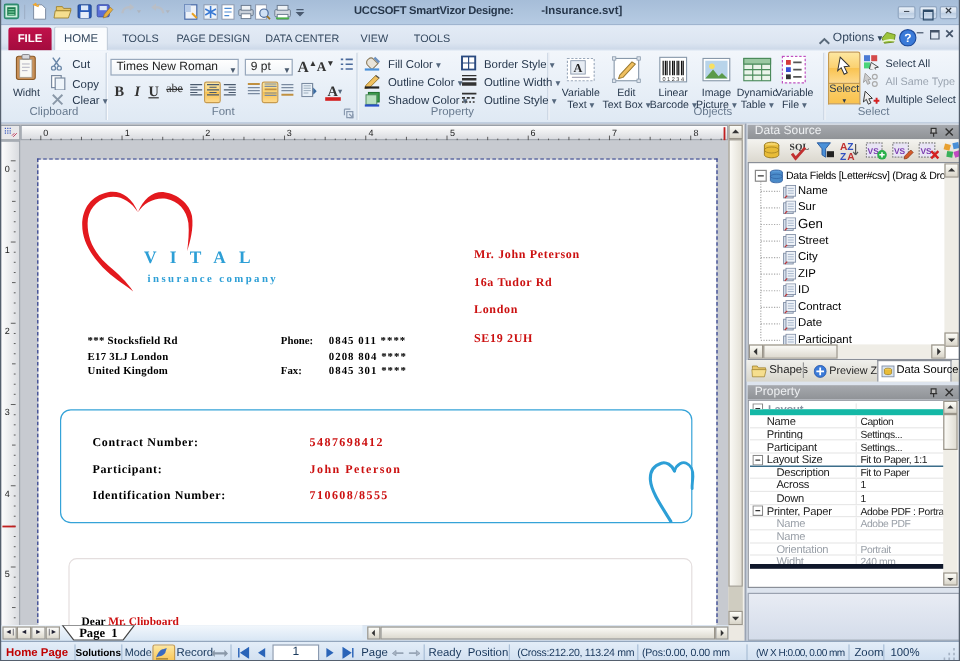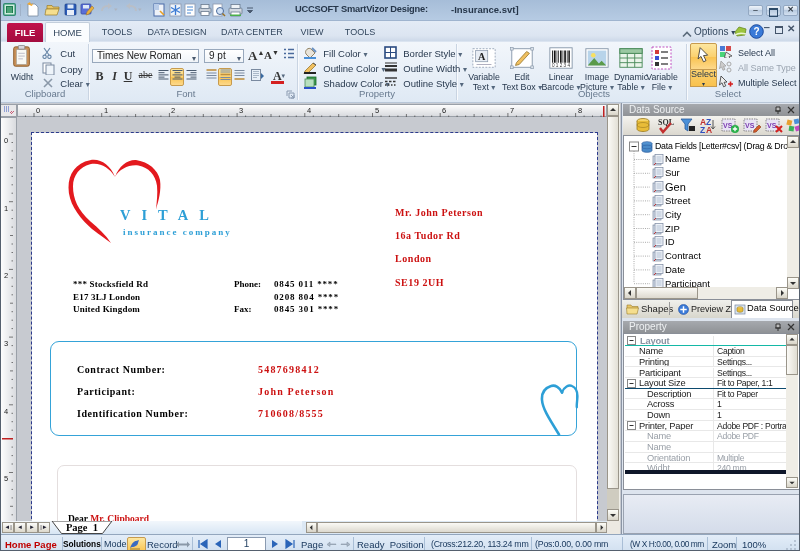--- a/index.html
+++ b/index.html
@@ -138,7 +138,7 @@
   <div id="filetab">FILE</div>
   <div id="hometab">HOME</div>
   <div class="rtab" style="left:97px;width:40px;font-size:9px">TOOLS</div>
-  <div class="rtab" style="left:147px;width:60px;font-size:9px">DATA DESIGN</div>
+  <div class="rtab" style="left:147px;width:60px;font-size:9px">PAGE DESIGN</div>
   <div class="rtab" style="left:221px;width:60px;font-size:9px">DATA CENTER</div>
   <div class="rtab" style="left:296px;width:32px;font-size:9px">VIEW</div>
   <div class="rtab" style="left:341px;width:38px;font-size:9px">TOOLS</div>

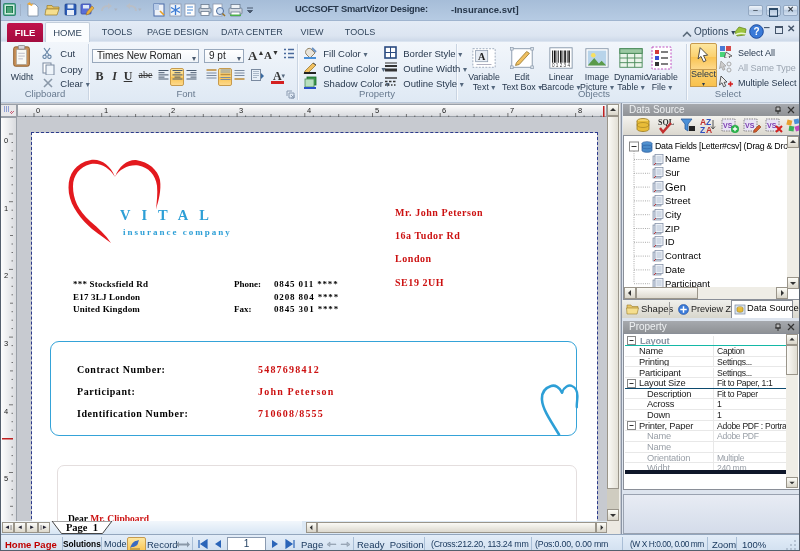--- a/index.html
+++ b/index.html
@@ -657,7 +657,7 @@
         </svg>
     </div>
     <div id="propgrid" style="position:absolute;left:1px;top:230px;width:177px;height:157px;background:#fff;border:1px solid #8a8f98;box-sizing:border-box">
-        <div style="position:absolute;left:1px;top:1.5px;width:162px;height:10.65px;border-bottom:1px solid #14b8a6;box-sizing:border-box;font-size:9.3px;letter-spacing:-0.2px;line-height:10px;white-space:nowrap;overflow:hidden">
+        <div style="position:absolute;left:1px;top:1.5px;width:162px;height:10.65px;border-bottom:5px solid #14b8a6;box-sizing:border-box;font-size:9.3px;letter-spacing:-0.2px;line-height:10px;white-space:nowrap;overflow:hidden">
           <svg style="position:absolute;left:2px;top:0.5px" width="9" height="9" viewBox="0 0 9 9">
             <rect x="0.5" y="0.5" width="8" height="8" fill="#fff" stroke="#888"></rect>
             <path d="M2.5 4.5h4" stroke="#333"></path>

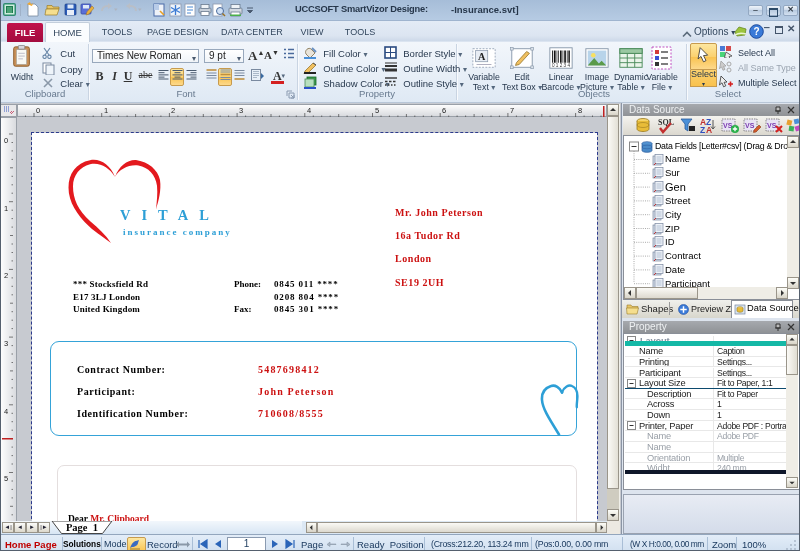--- a/index.html
+++ b/index.html
@@ -725,7 +725,7 @@
         </div>
         <div style="position:absolute;left:1px;top:118.7px;width:162px;height:10.65px;border-bottom:1px solid #e8e8e8;box-sizing:border-box;font-size:9.3px;letter-spacing:-0.2px;line-height:10px;white-space:nowrap;overflow:hidden">
           <span style="position:absolute;left:22px;color:#9aa0a8">Orientation</span>
-          <span style="position:absolute;left:92px;color:#9aa0a8;font-size:8.6px;letter-spacing:-0.3px">Multiple</span>
+          <span style="position:absolute;left:92px;color:#9aa0a8;font-size:8.6px;letter-spacing:-0.3px">Portrait</span>
           <span style="position:absolute;left:88px;top:0;width:1px;height:10.65px;background:#e8e8e8"></span>
         </div>
         <div style="position:absolute;left:1px;top:129.3px;width:162px;height:10.65px;border-bottom:4px solid #0f172a;box-sizing:border-box;font-size:9.3px;letter-spacing:-0.2px;line-height:10px;white-space:nowrap;overflow:hidden">

